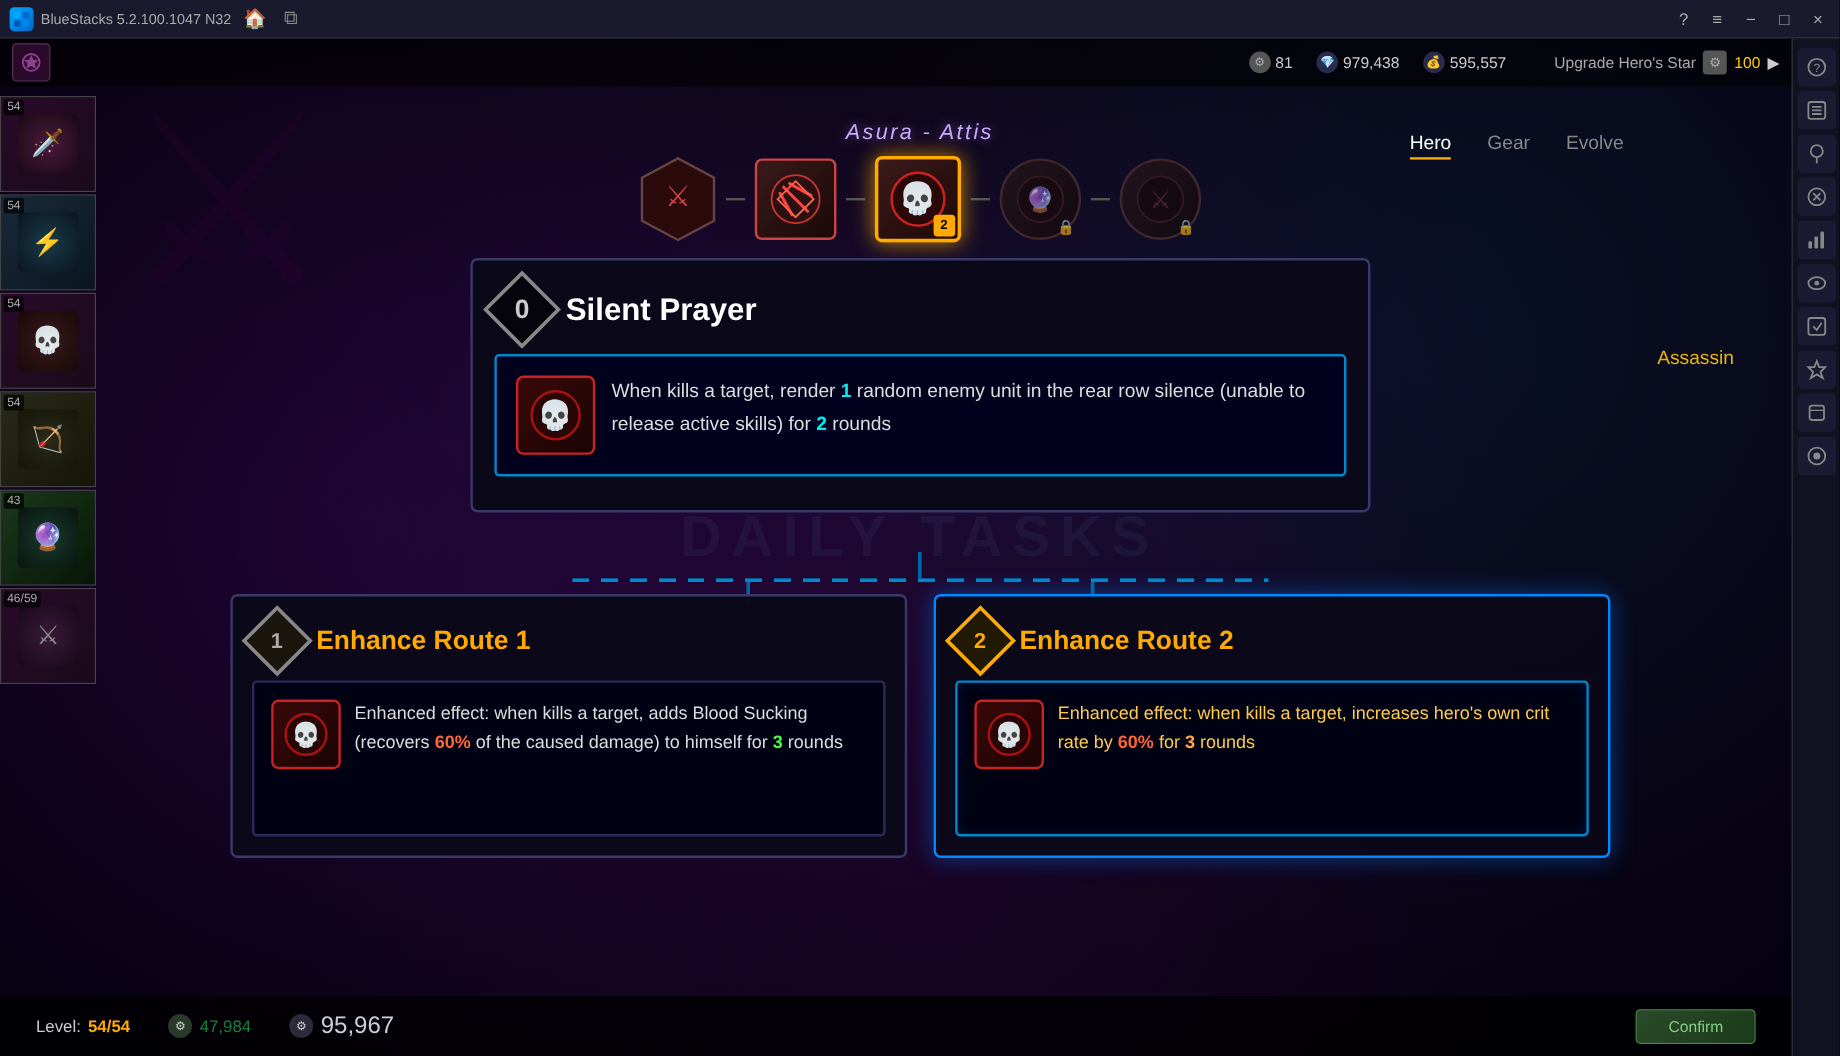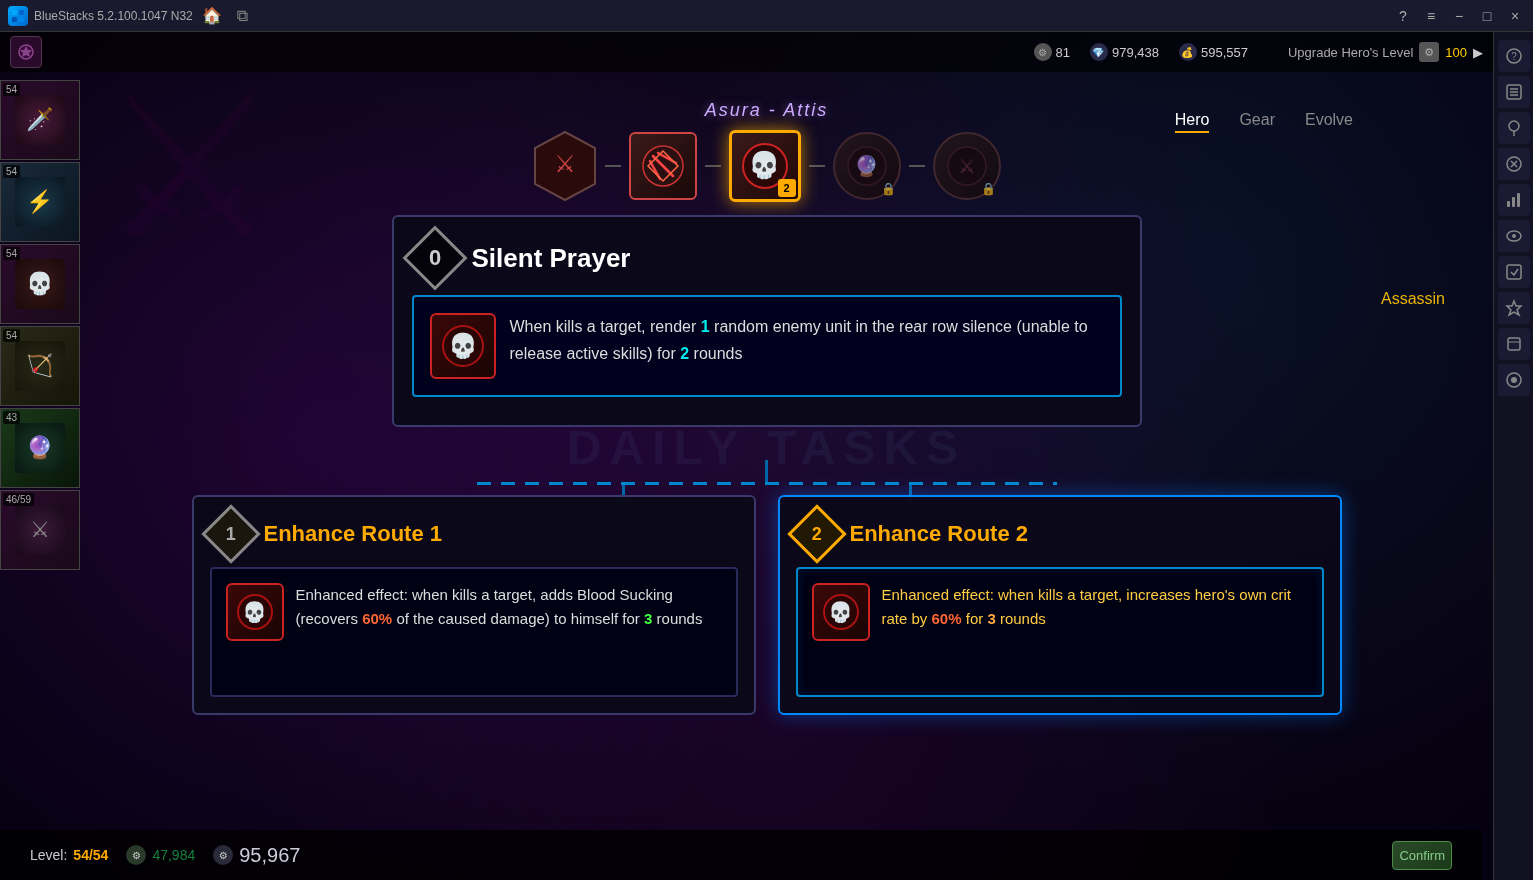--- a/index.html
+++ b/index.html
@@ -357,7 +357,7 @@
     <span>595,557</span>
   </div>
   <div style="margin-left:20px; display:flex; align-items:center; gap:6px; color:#aaa; font-size:13px;">
-    <span>Upgrade Hero's Level</span>
+    <span>Upgrade Hero's Star</span>
     <div style="width:20px;height:20px;background:#555;border-radius:3px;display:flex;align-items:center;justify-content:center;font-size:11px;">⚙</div>
     <span style="color:#ffcc00;">100</span>
     <span style="color:#ccc;">▶</span>

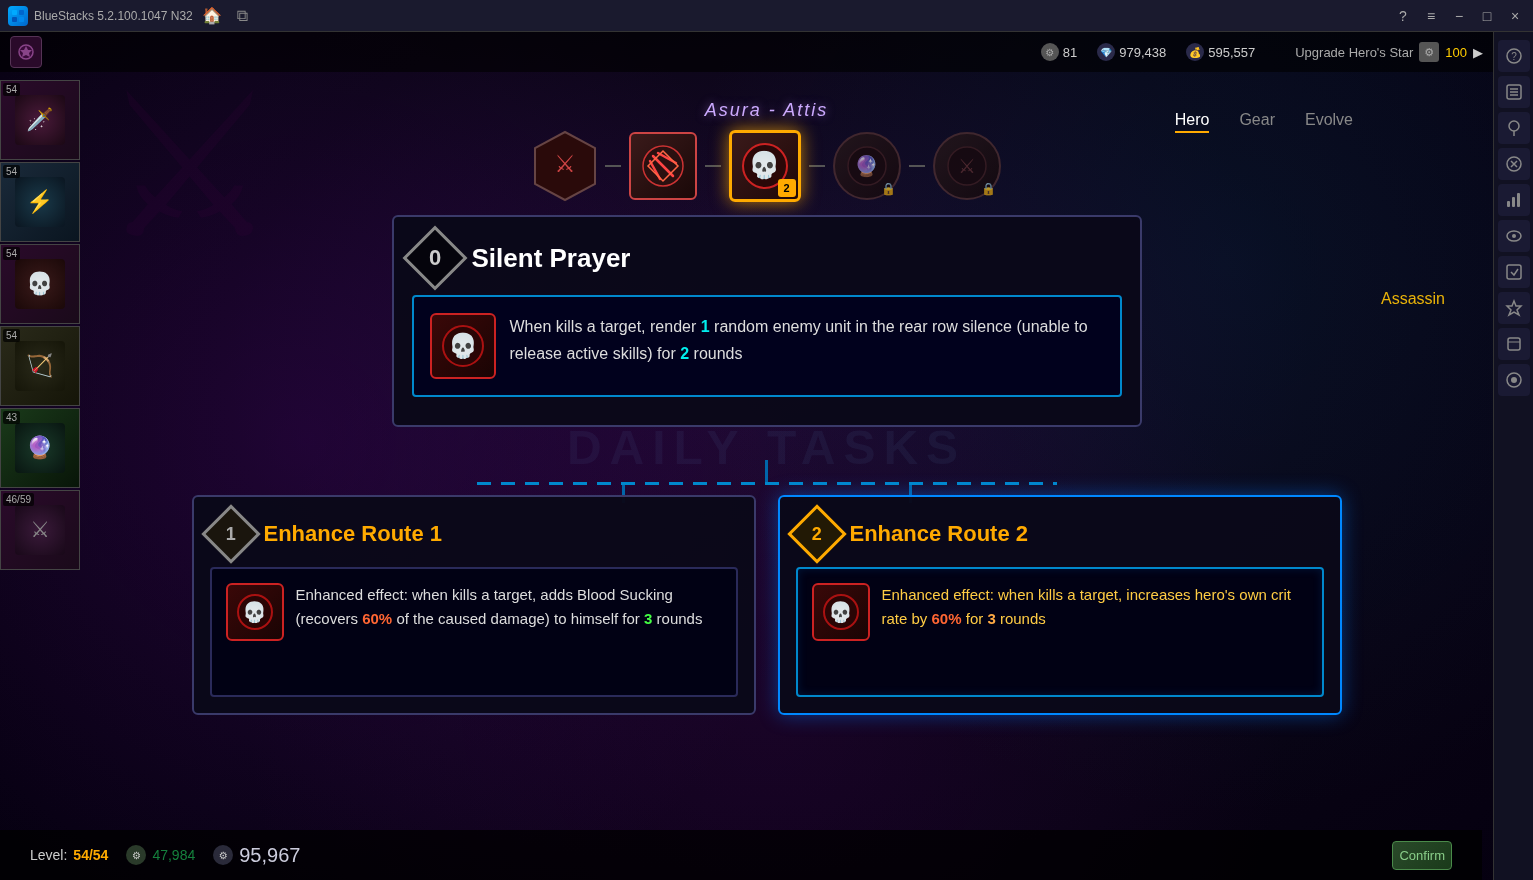--- a/index.html
+++ b/index.html
@@ -587,7 +587,7 @@
   </div>
 </div>
 
-<div class="bottom-bar" style="position:absolute;bottom:0;left:0;right:51px;height:50px;background:rgba(0,0,0,0.75);display:flex;align-items:center;padding:0 30px;gap:18px;z-index:10;">
+<div class="bottom-bar" style="position:absolute;bottom:0;left:0;right:40px;height:50px;background:rgba(0,0,0,0.75);display:flex;align-items:center;padding:0 30px;gap:32px;z-index:10;">
   <div class="bottom-stat" style="display:flex;align-items:center;gap:6px;">
     <span style="color:#ccc;font-size:14px;">Level:</span>
     <span style="color:#ffaa00;font-weight:bold;font-size:14px;">54/54</span>

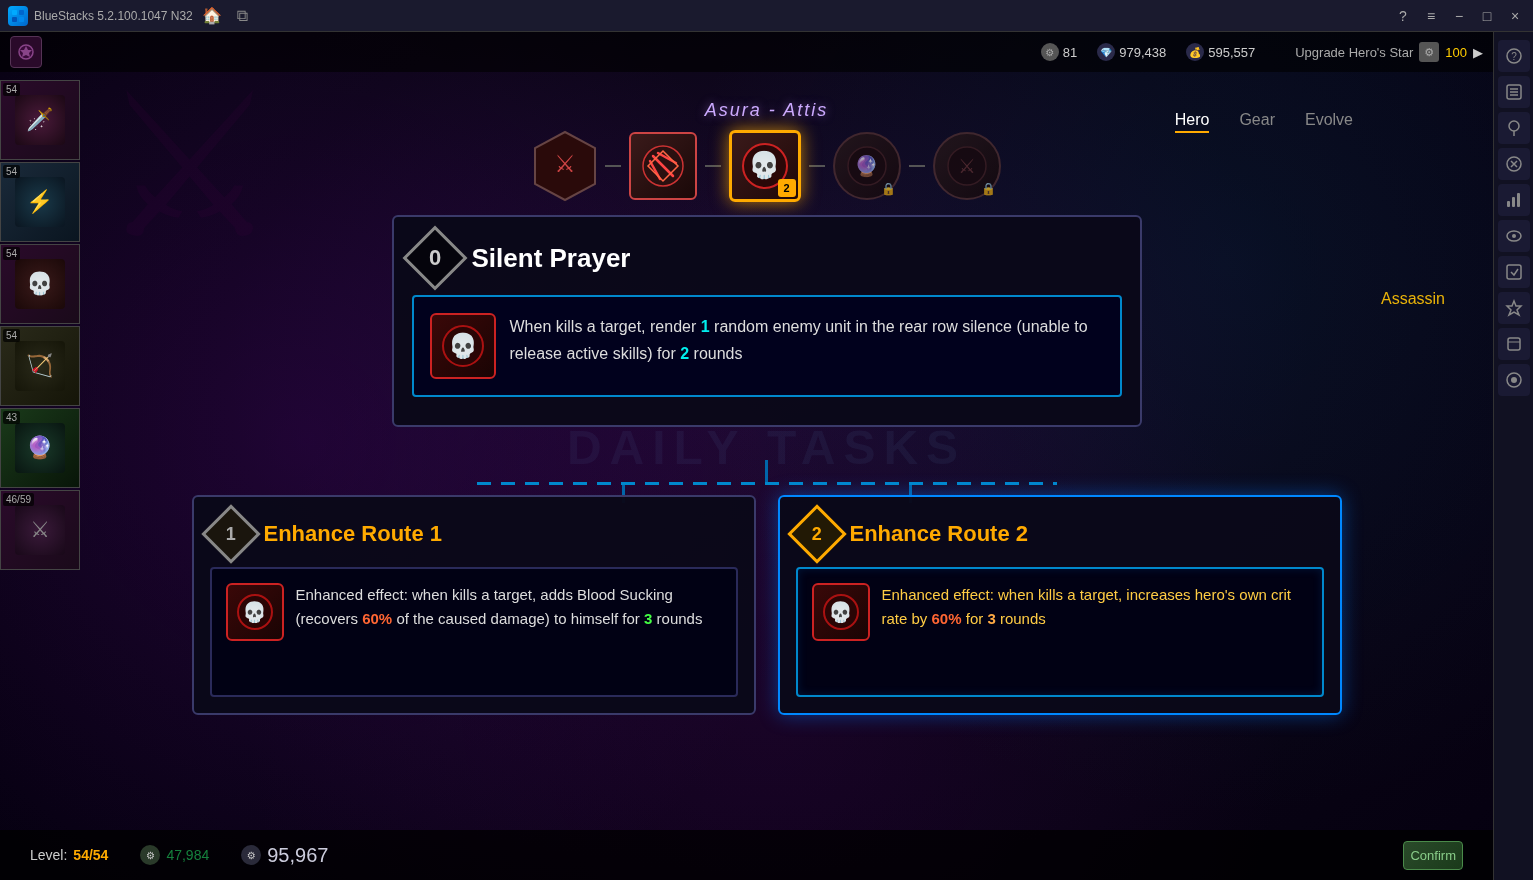--- a/index.html
+++ b/index.html
@@ -601,7 +601,7 @@
     <span style="color:#ccccdd;font-size:20px;">95,967</span>
   </div>
   <div style="margin-left:auto;display:flex;gap:12px;">
-    <div style="padding:6px 6px;background:linear-gradient(135deg,#2a4a2a,#1a3a1a);border:1px solid #4a8a4a;border-radius:4px;color:#88cc88;font-size:13px;cursor:pointer;">Confirm</div>
+    <div style="padding:6px 26px;background:linear-gradient(135deg,#2a4a2a,#1a3a1a);border:1px solid #4a8a4a;border-radius:4px;color:#88cc88;font-size:13px;cursor:pointer;">Confirm</div>
   </div>
 </div>
 

